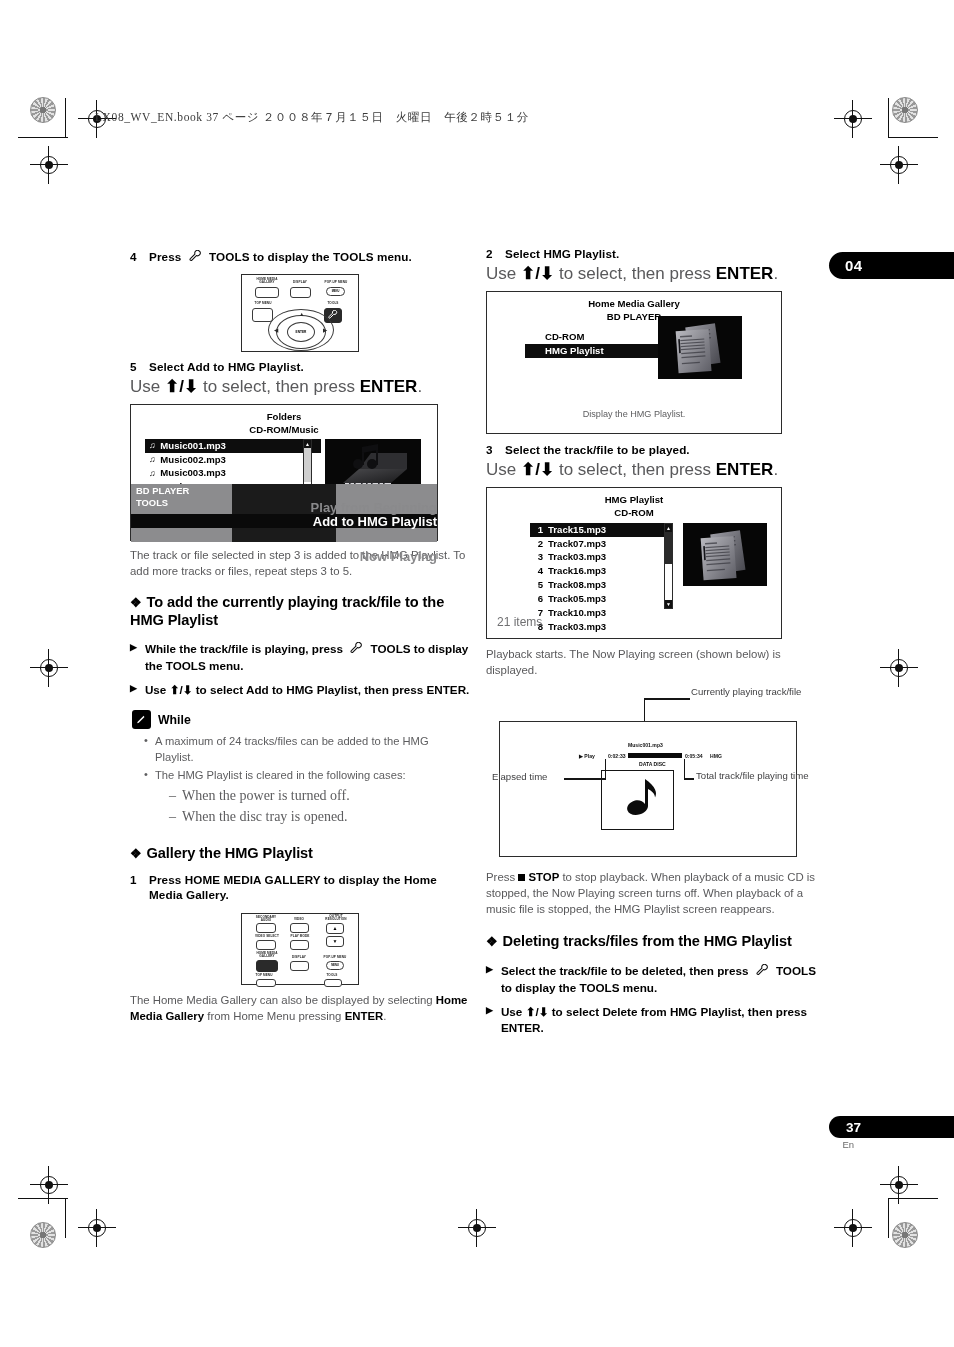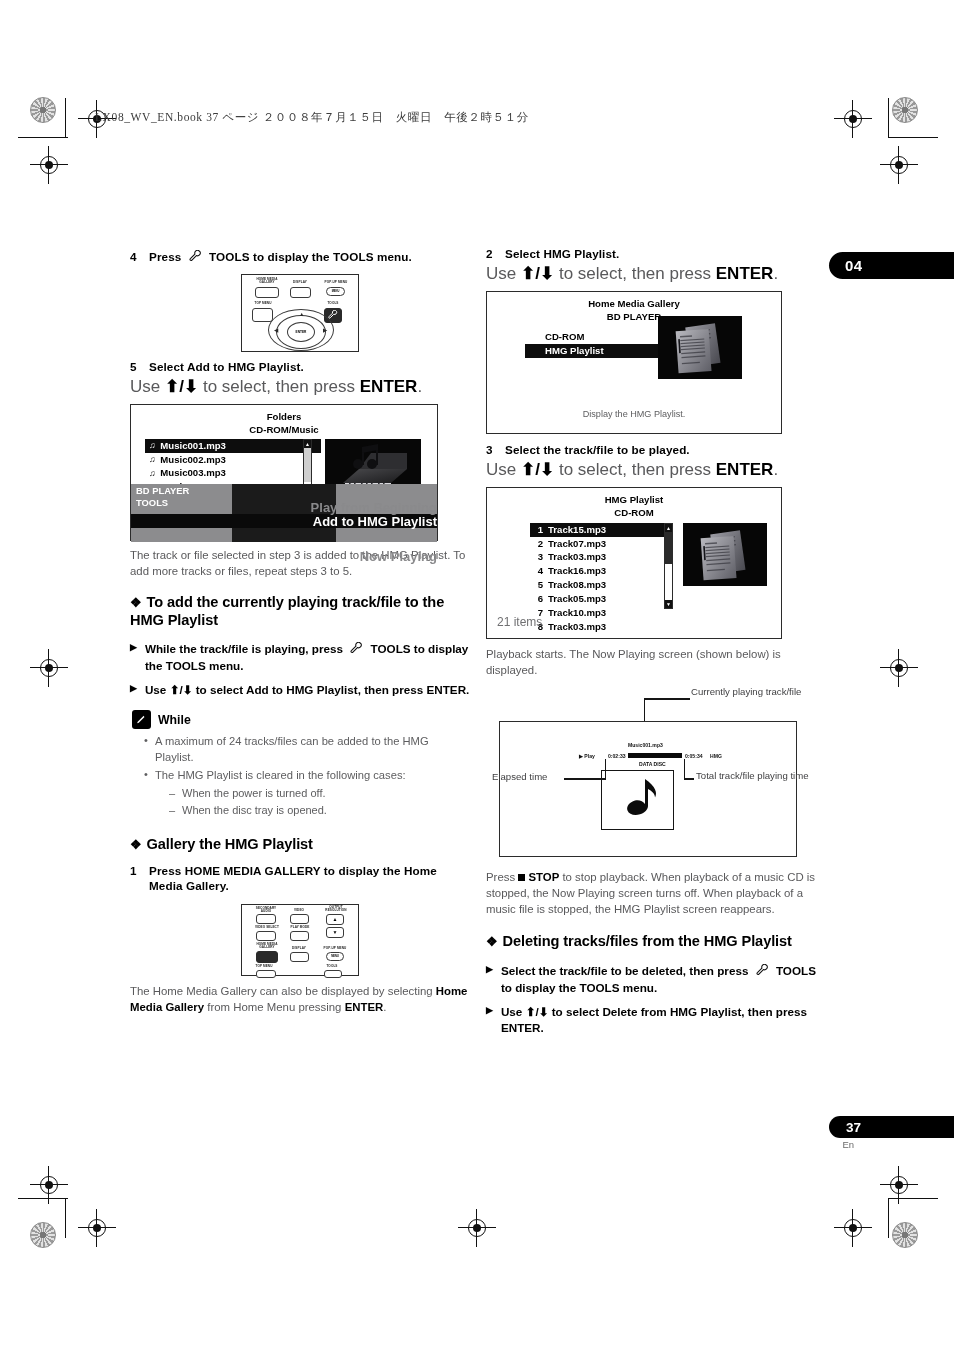--- a/index.html
+++ b/index.html
@@ -116,7 +116,7 @@
   ul.note-list>li:before{content:"\2022";position:absolute;left:0;top:-1px;font-size:11px;}
   ul.sub-dash{margin:1px 0 0 14px;padding:0;list-style:none;}
   ul.sub-dash>li{
-    font-size:11px;color:#5d5d5f;line-height:1.5;position:relative;padding-left:13px;
+    font-size:14px;color:#5d5d5f;line-height:1.5;position:relative;padding-left:13px;font-family:Liberation Serif, serif;
   }
   ul.sub-dash>li:before{content:"\2013";position:absolute;left:0;top:0;}
 

